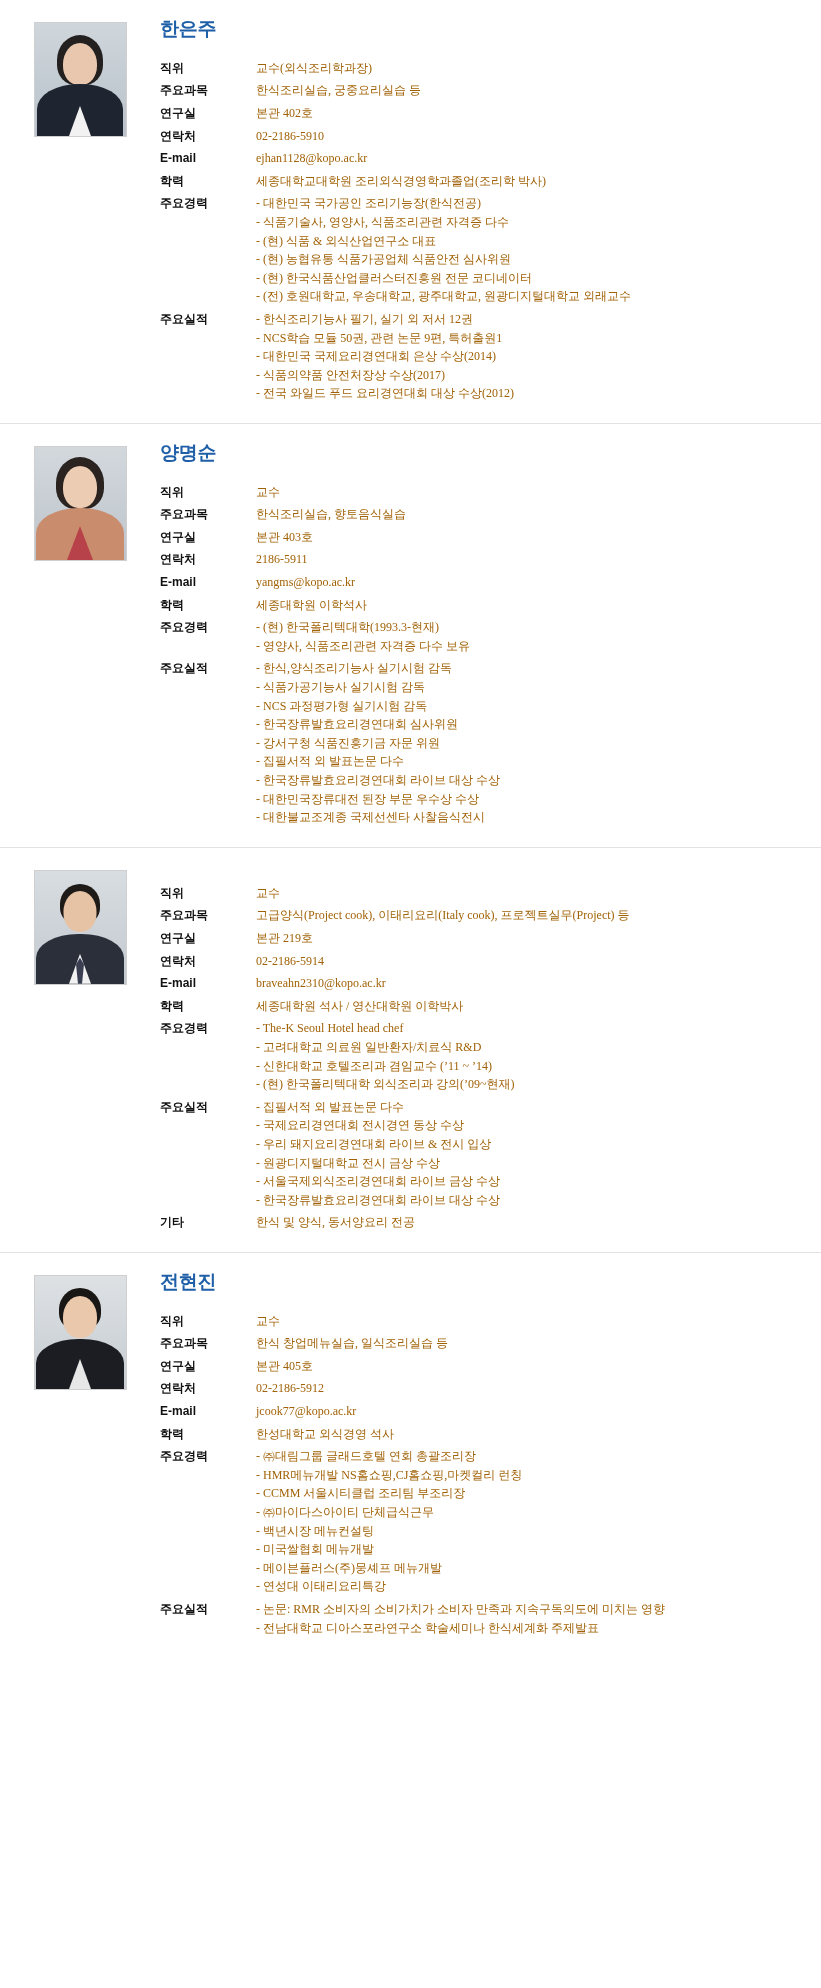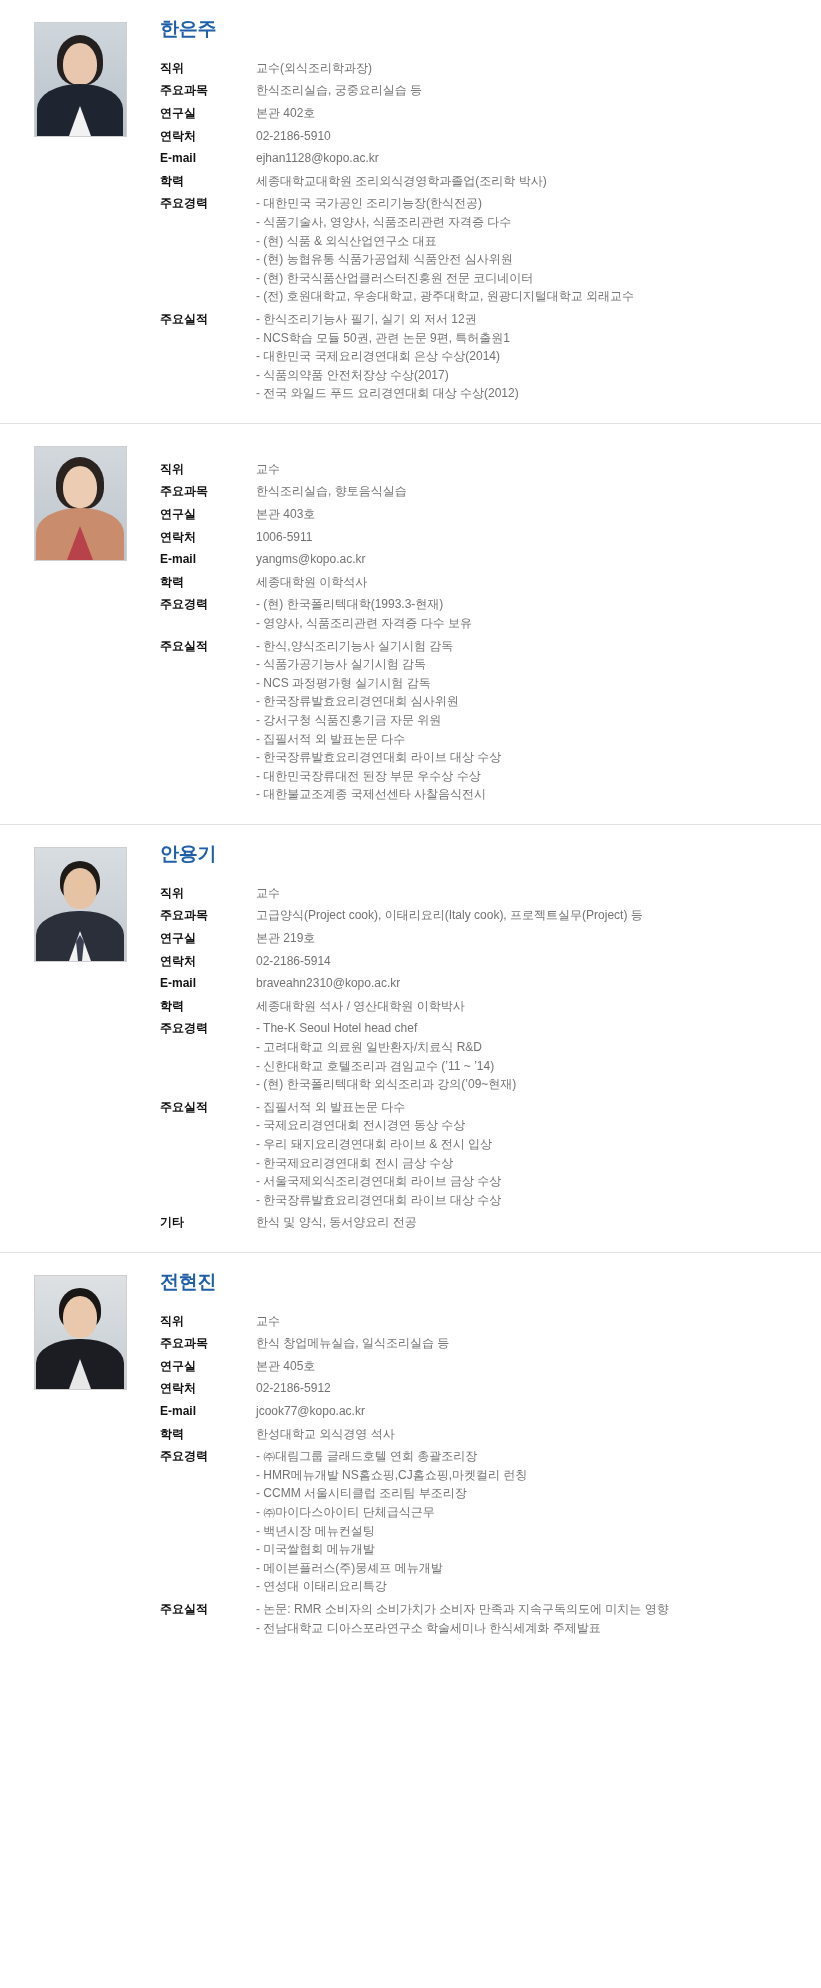--- a/index.html
+++ b/index.html
@@ -107,7 +107,7 @@
     white-space: nowrap;
     padding-right: 8px;
   }
-  td.value { color: #737373; }
+  td.value { color: #a16207; font-family: Liberation Serif, serif; }
   td.value .line { display: block; white-space: pre; }
 </style>
 </head>

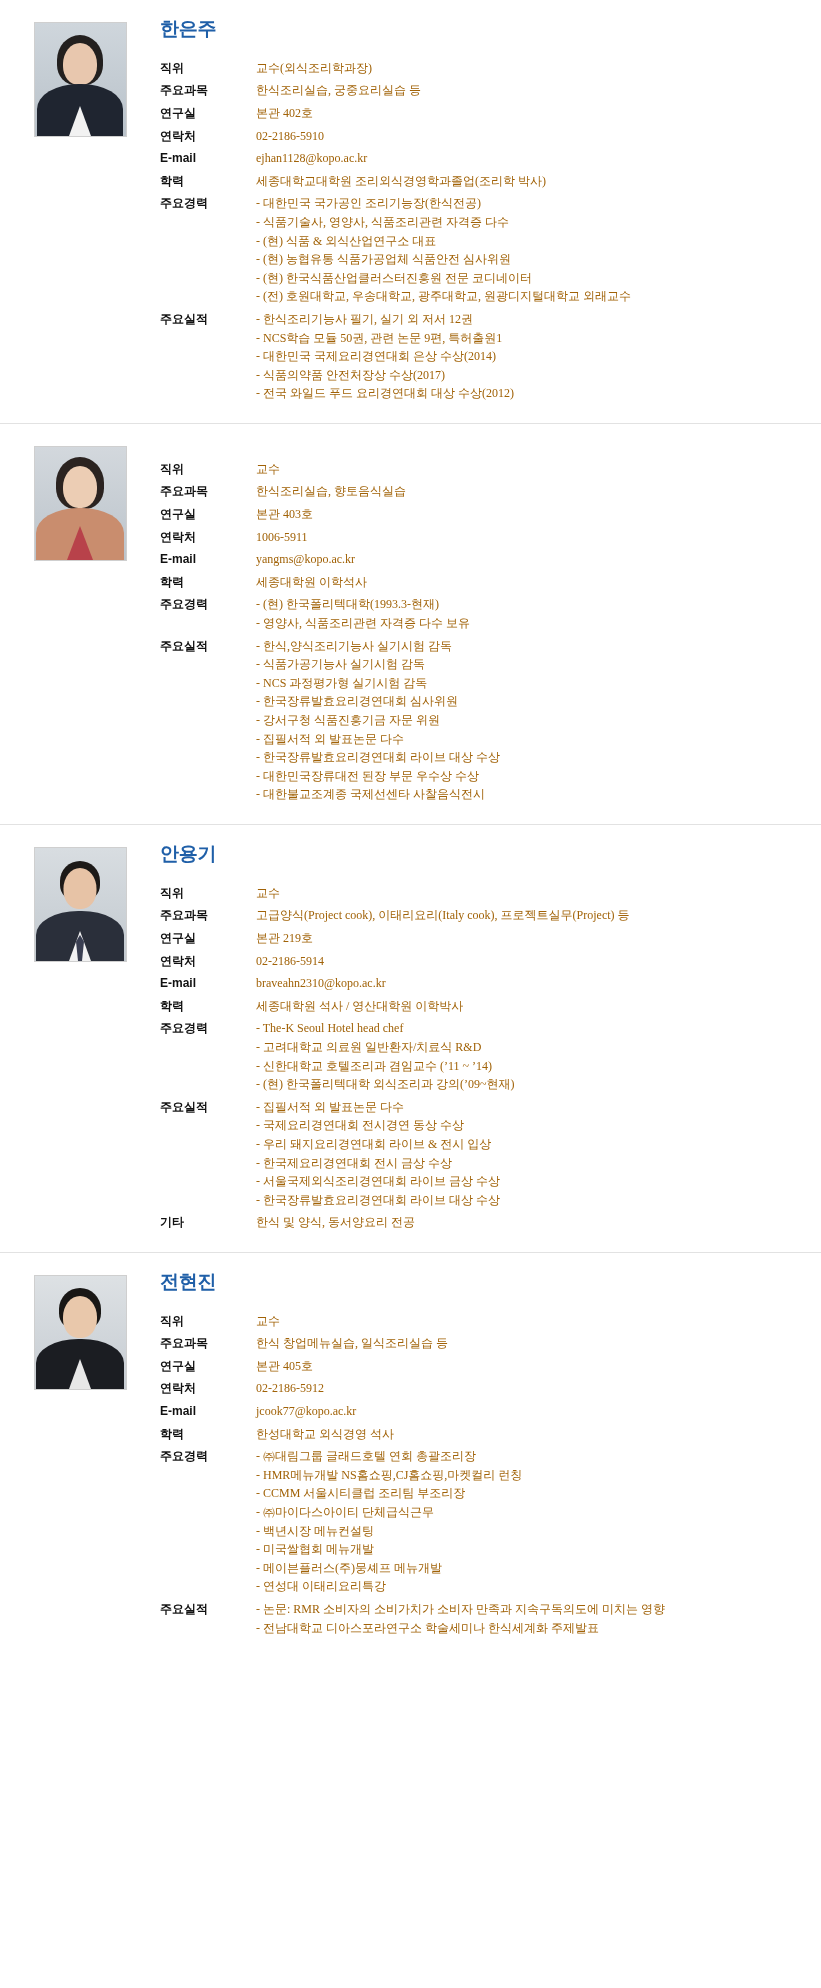--- a/index.html
+++ b/index.html
@@ -190,6 +190,7 @@
       </div>
     </div>
     <div class="info-col">
+      <div class="prof-name">양명순</div>
       <table class="detail">
         <tbody>
             <tr>

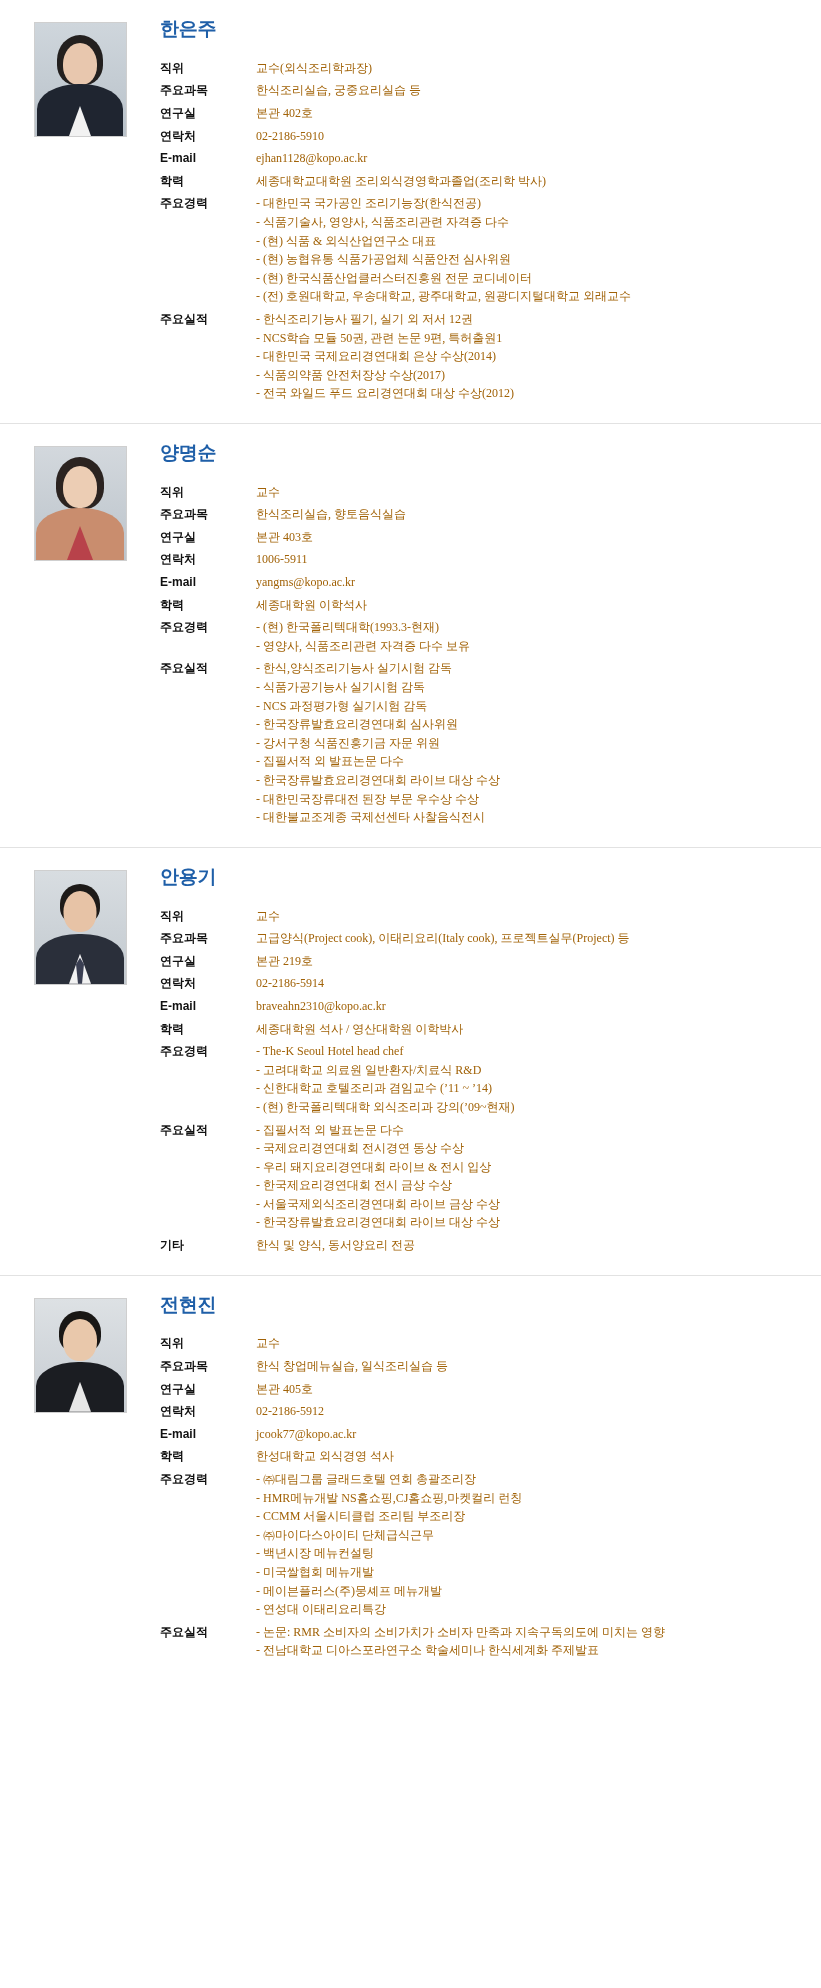--- a/index.html
+++ b/index.html
@@ -207,7 +207,7 @@
         </tr>
         <tr>
           <td class="label">연락처</td>
-          <td class="value">1006-5911</td>
+          <td class="value">2186-5911</td>
         </tr>
         <tr>
           <td class="label">E-mail</td>

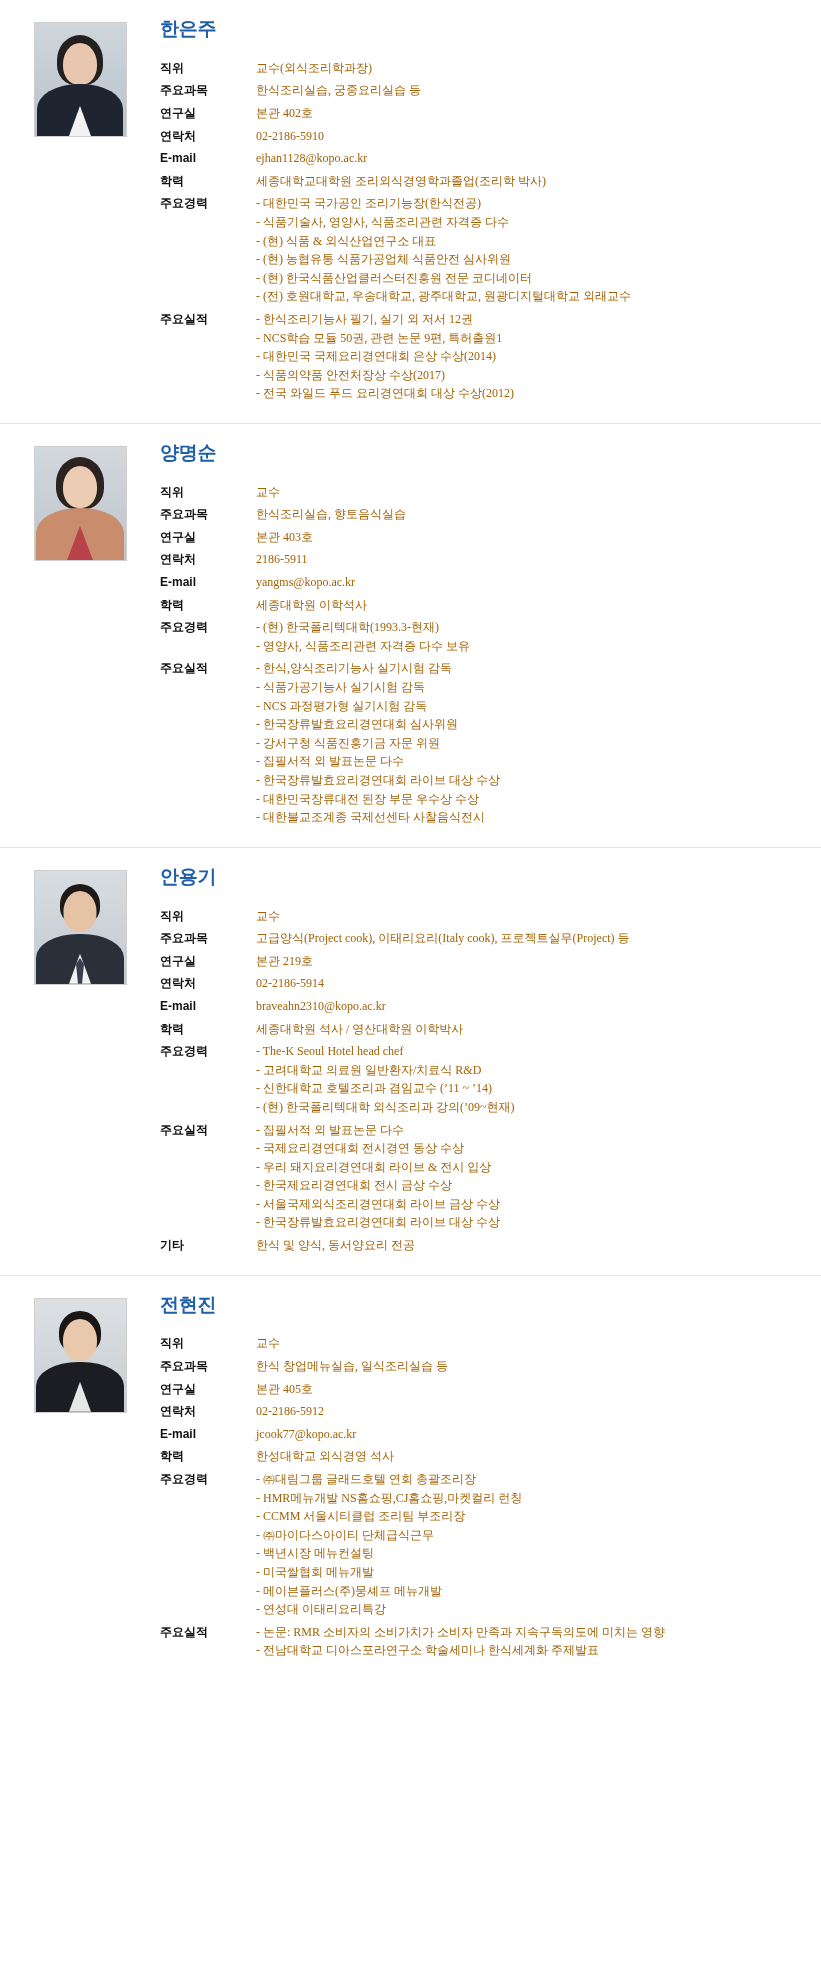--- a/index.html
+++ b/index.html
@@ -255,7 +255,6 @@
       </div>
     </div>
     <div class="info-col">
-      <div class="prof-name">안용기</div>
       <table class="detail">
         <tbody>
             <tr>

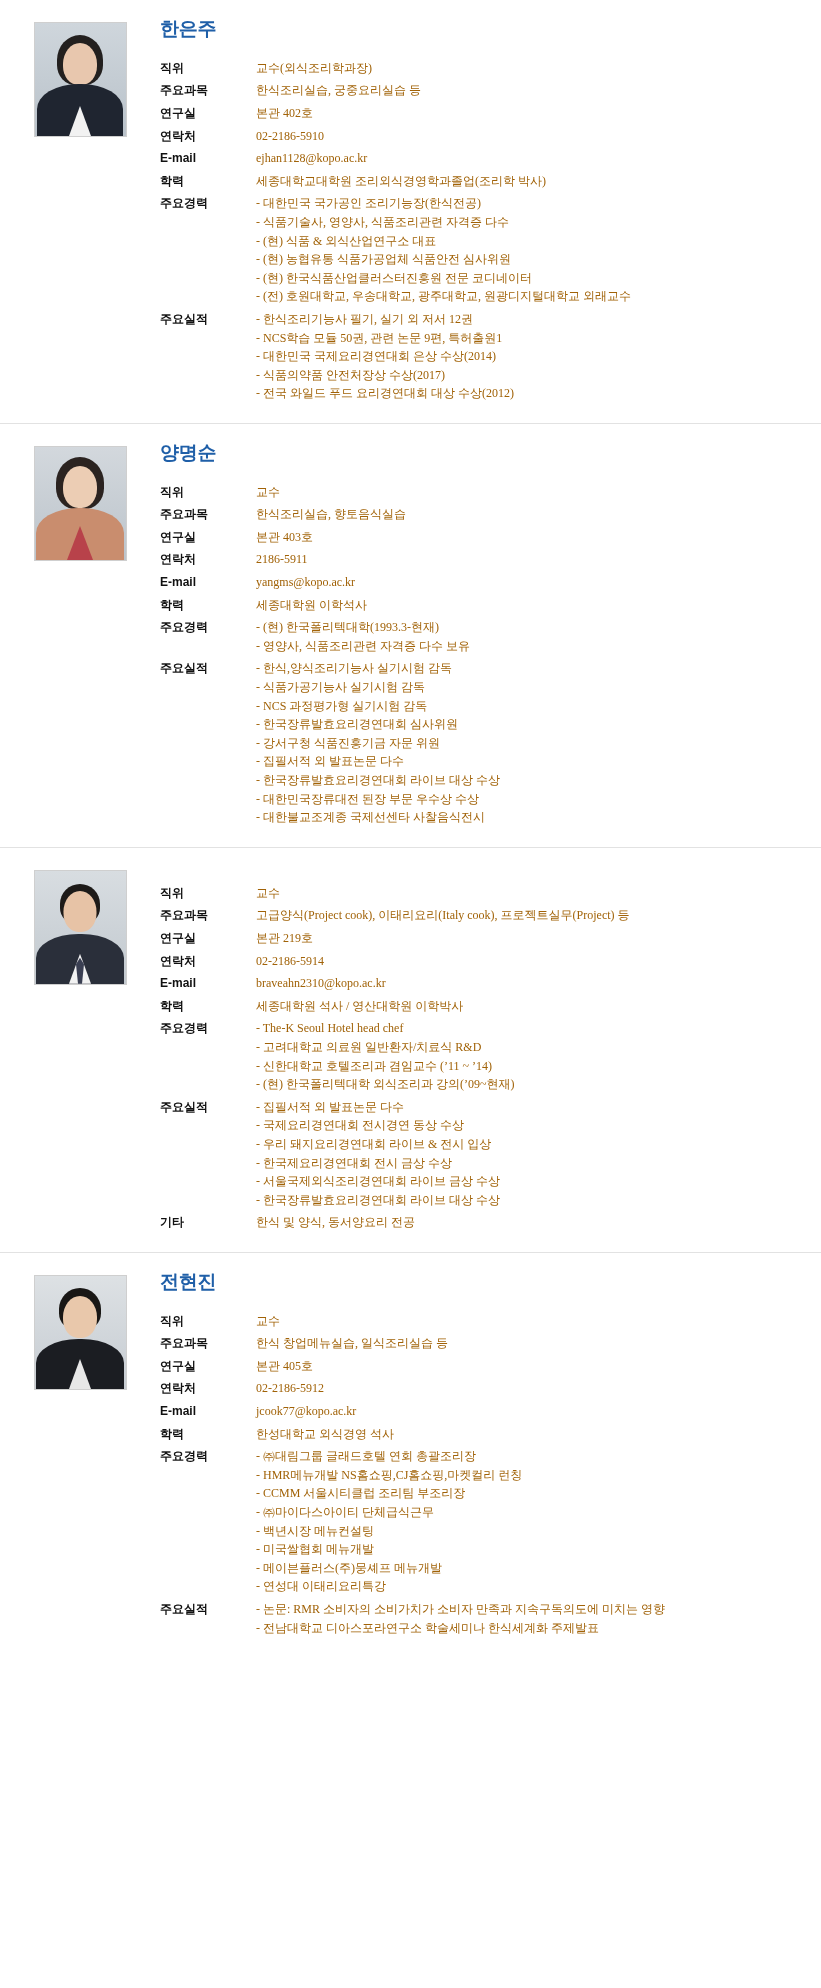--- a/index.html
+++ b/index.html
@@ -296,7 +296,7 @@
                 <span class="line">- 집필서적 외 발표논문 다수</span>
                 <span class="line">- 국제요리경연대회 전시경연 동상 수상</span>
                 <span class="line">- 우리 돼지요리경연대회 라이브 &amp; 전시 입상</span>
-                <span class="line">- 한국제요리경연대회 전시 금상 수상</span>
+                <span class="line">- 원광디지털대학교 전시 금상 수상</span>
                 <span class="line">- 서울국제외식조리경연대회 라이브 금상 수상</span>
                 <span class="line">- 한국장류발효요리경연대회 라이브 대상 수상</span>
               </td>

